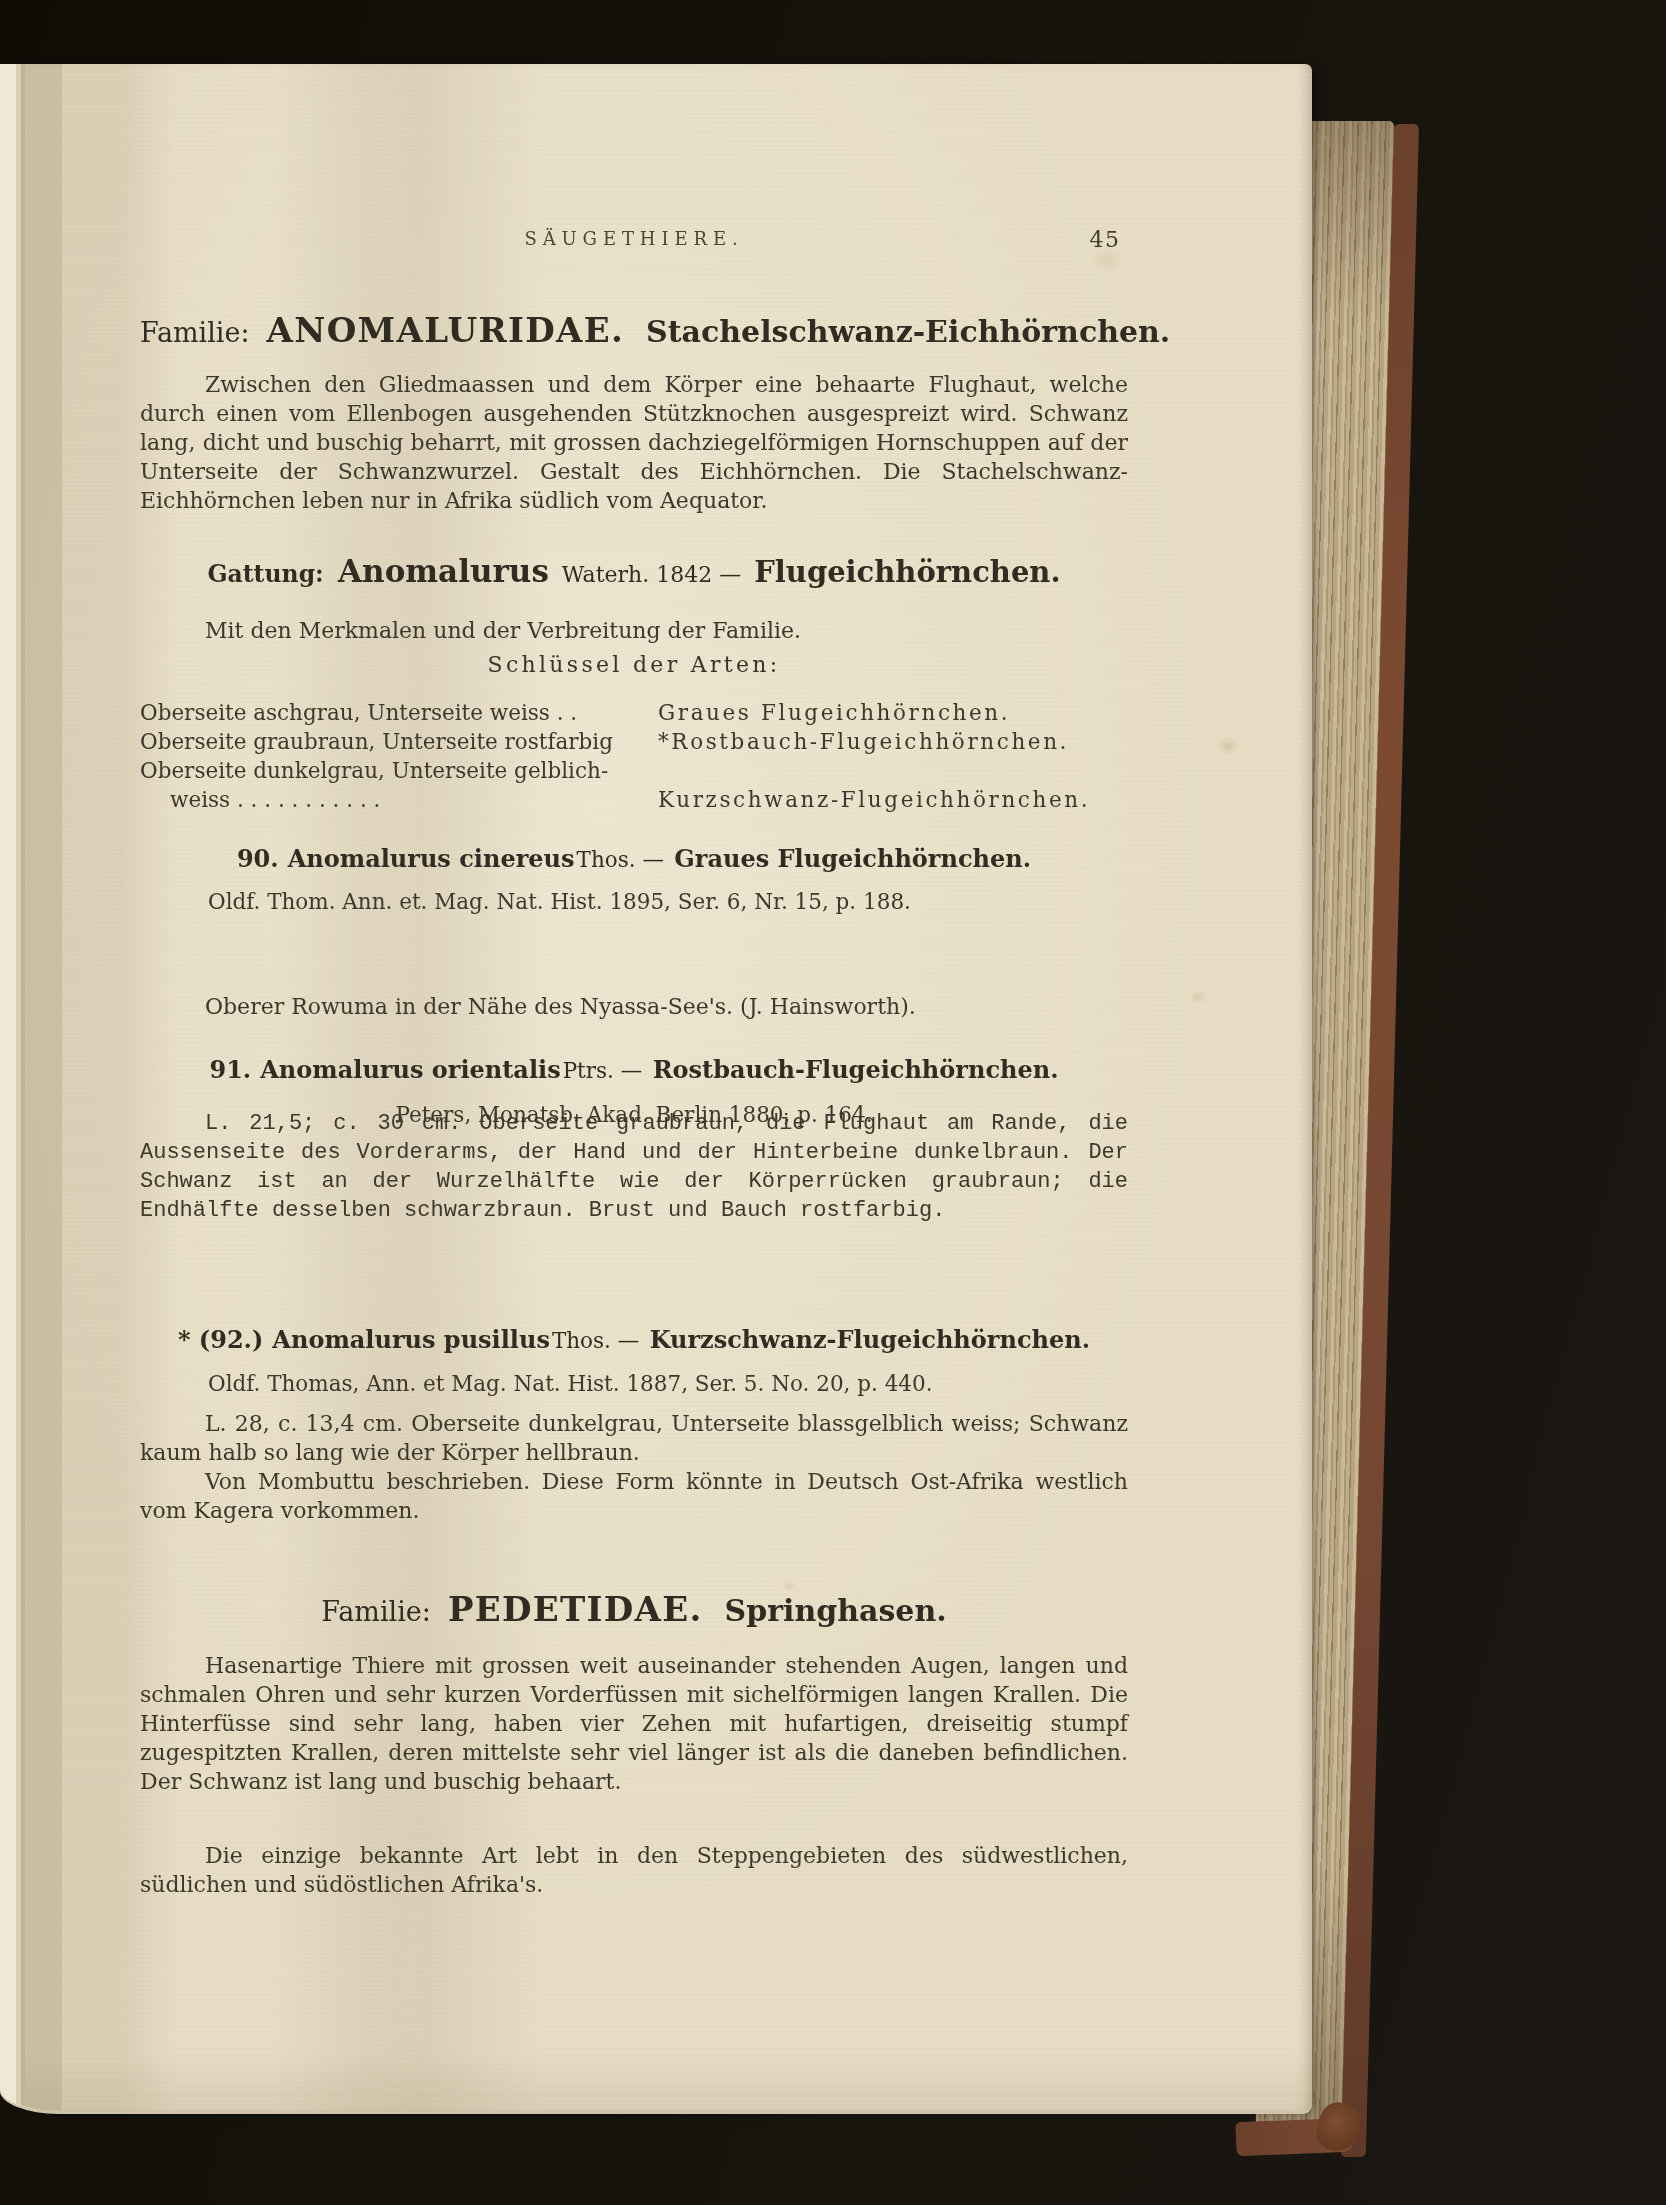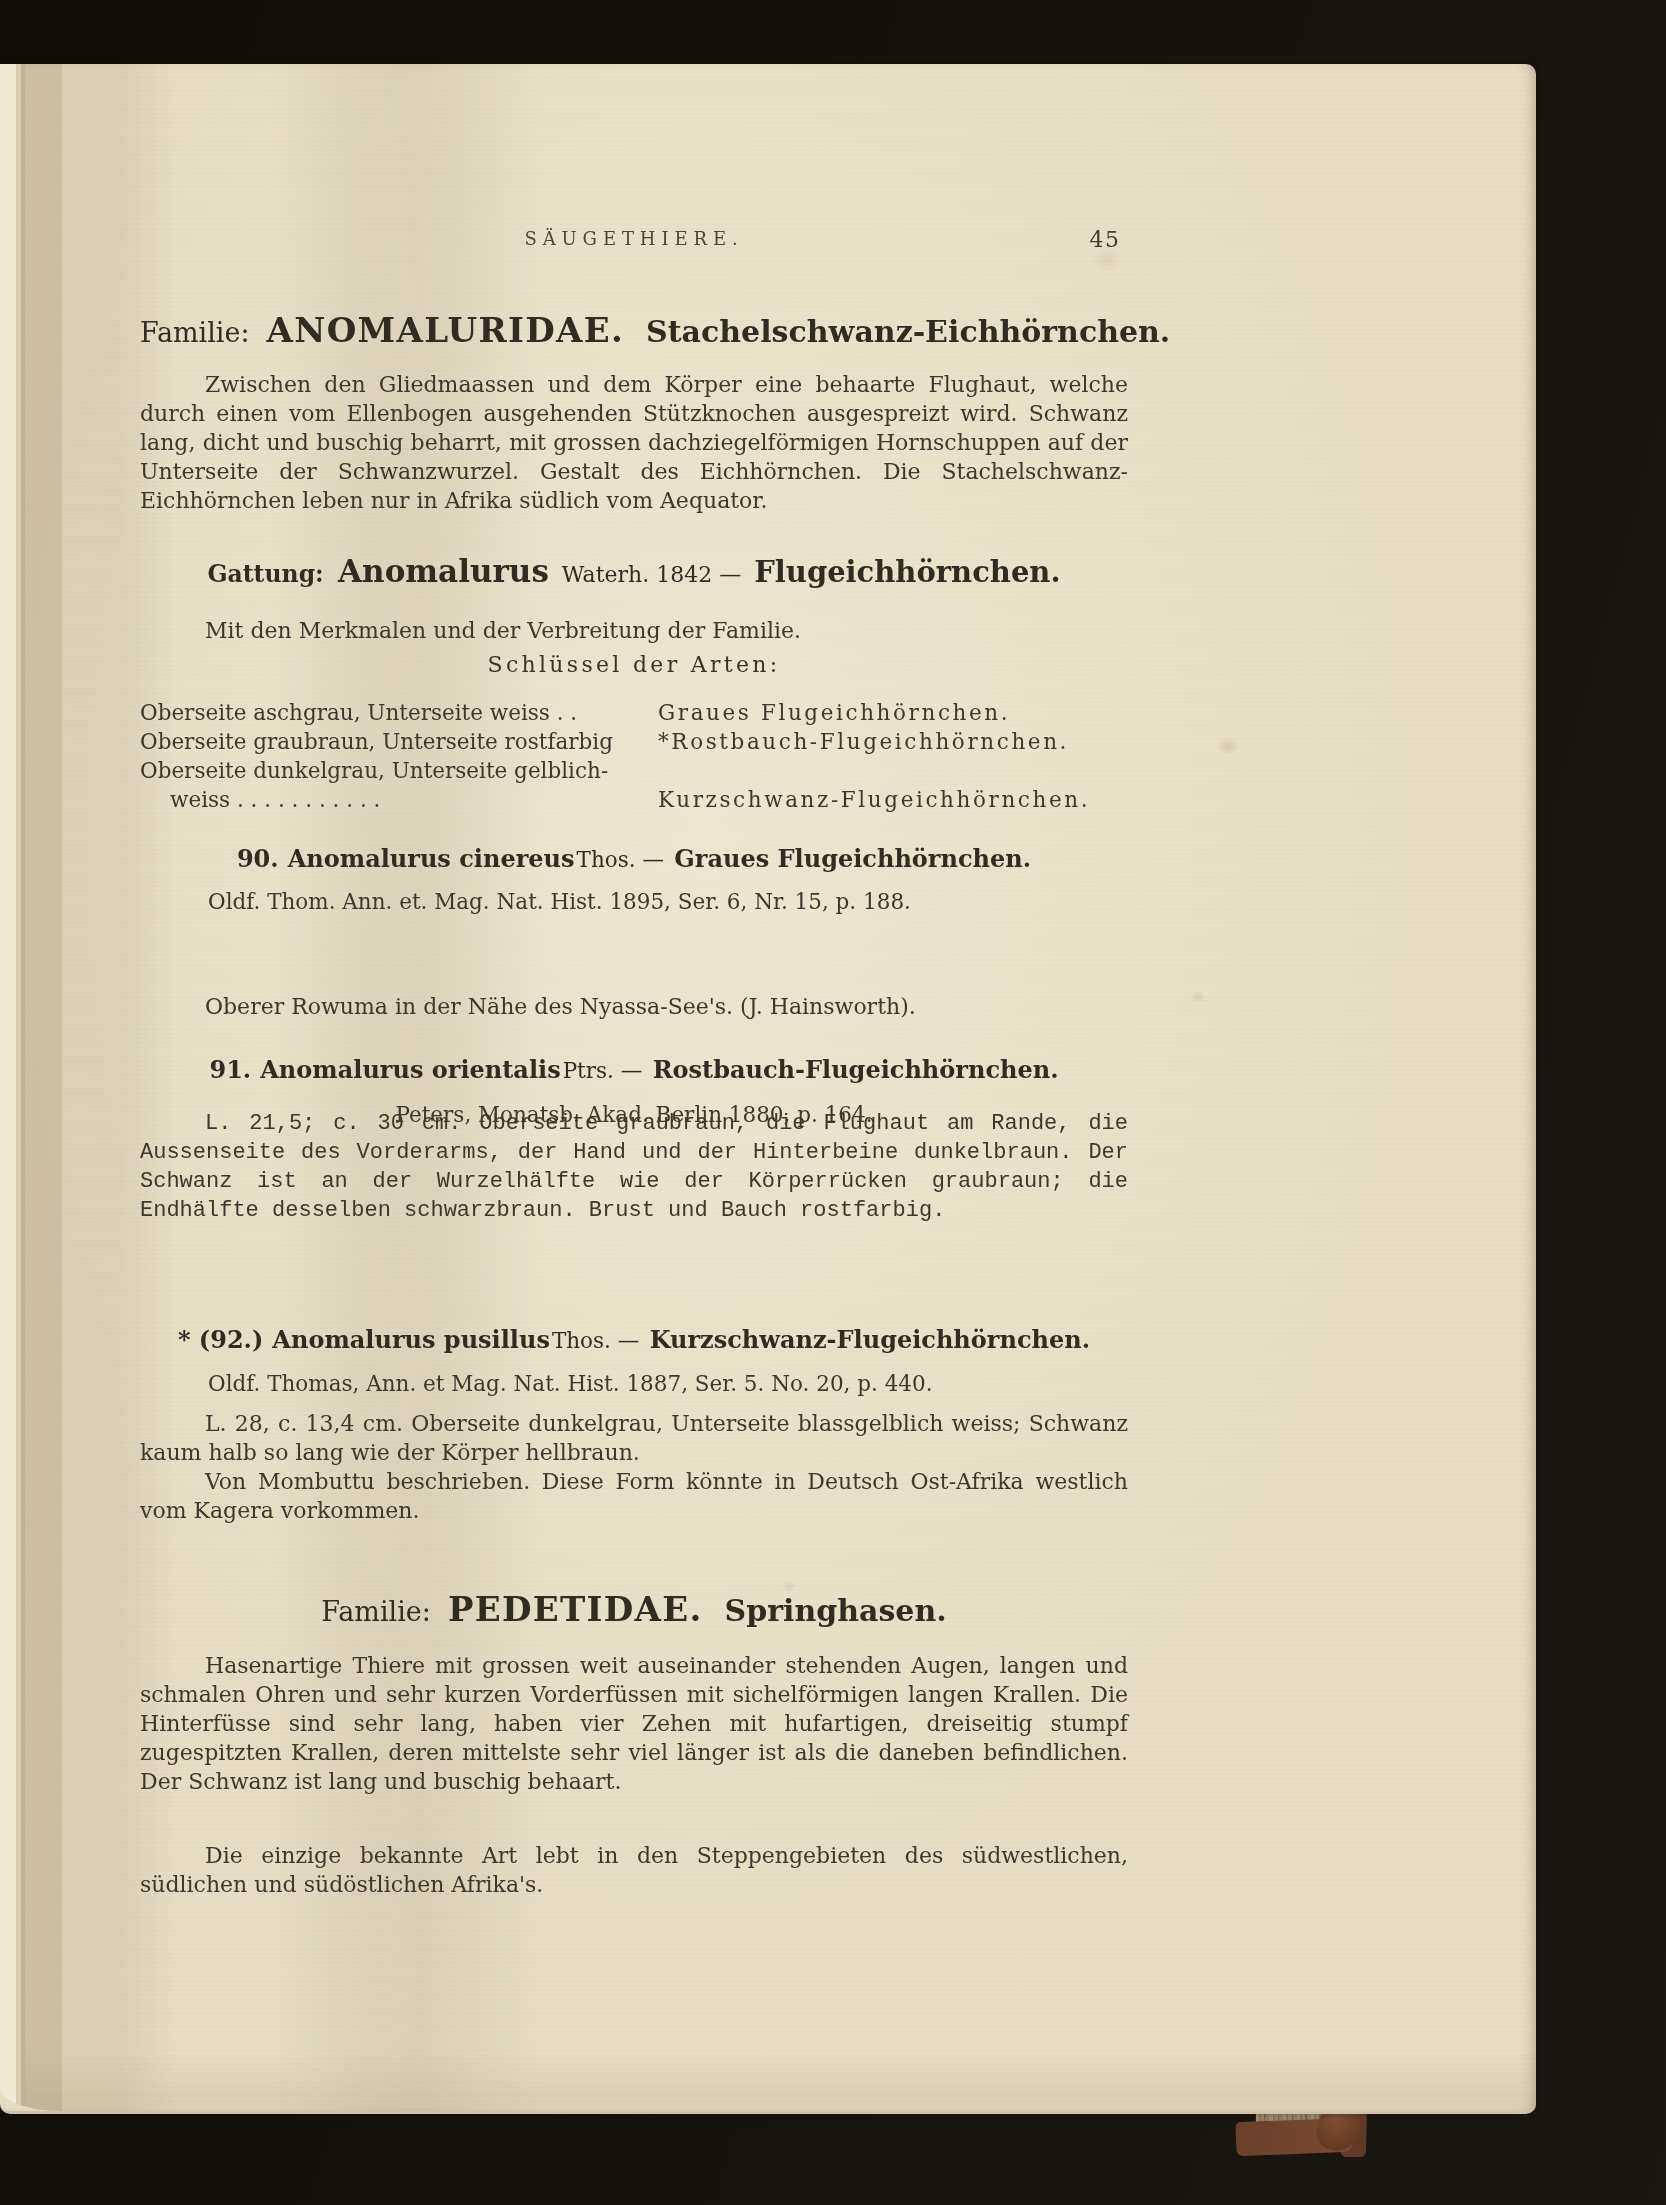--- a/index.html
+++ b/index.html
@@ -16,7 +16,7 @@
   }
   
   .page{
-    position:absolute;left:0;top:64px;width:1536px;height:2047px;
+    position:absolute;left:0;top:64px;width:1312px;height:2047px;
     background:
       radial-gradient(ellipse at 46% 38%, rgba(255,251,238,.28), rgba(255,251,238,0) 62%),
       repeating-linear-gradient(0deg, rgba(120,100,70,.02) 0 2px, rgba(0,0,0,0) 2px 4.6px),
@@ -27,7 +27,6 @@
     border-bottom:3.3px solid #cdc4ab;
     box-shadow:inset -10.4px 0 14.3px -9px rgba(90,70,40,.4), 3.9px 0 9px -3.9px rgba(0,0,0,.55);
     z-index:2;
-    border-radius:10px;
   }
   .page .fold-overlay{
     position:absolute;inset:0;pointer-events:none;

